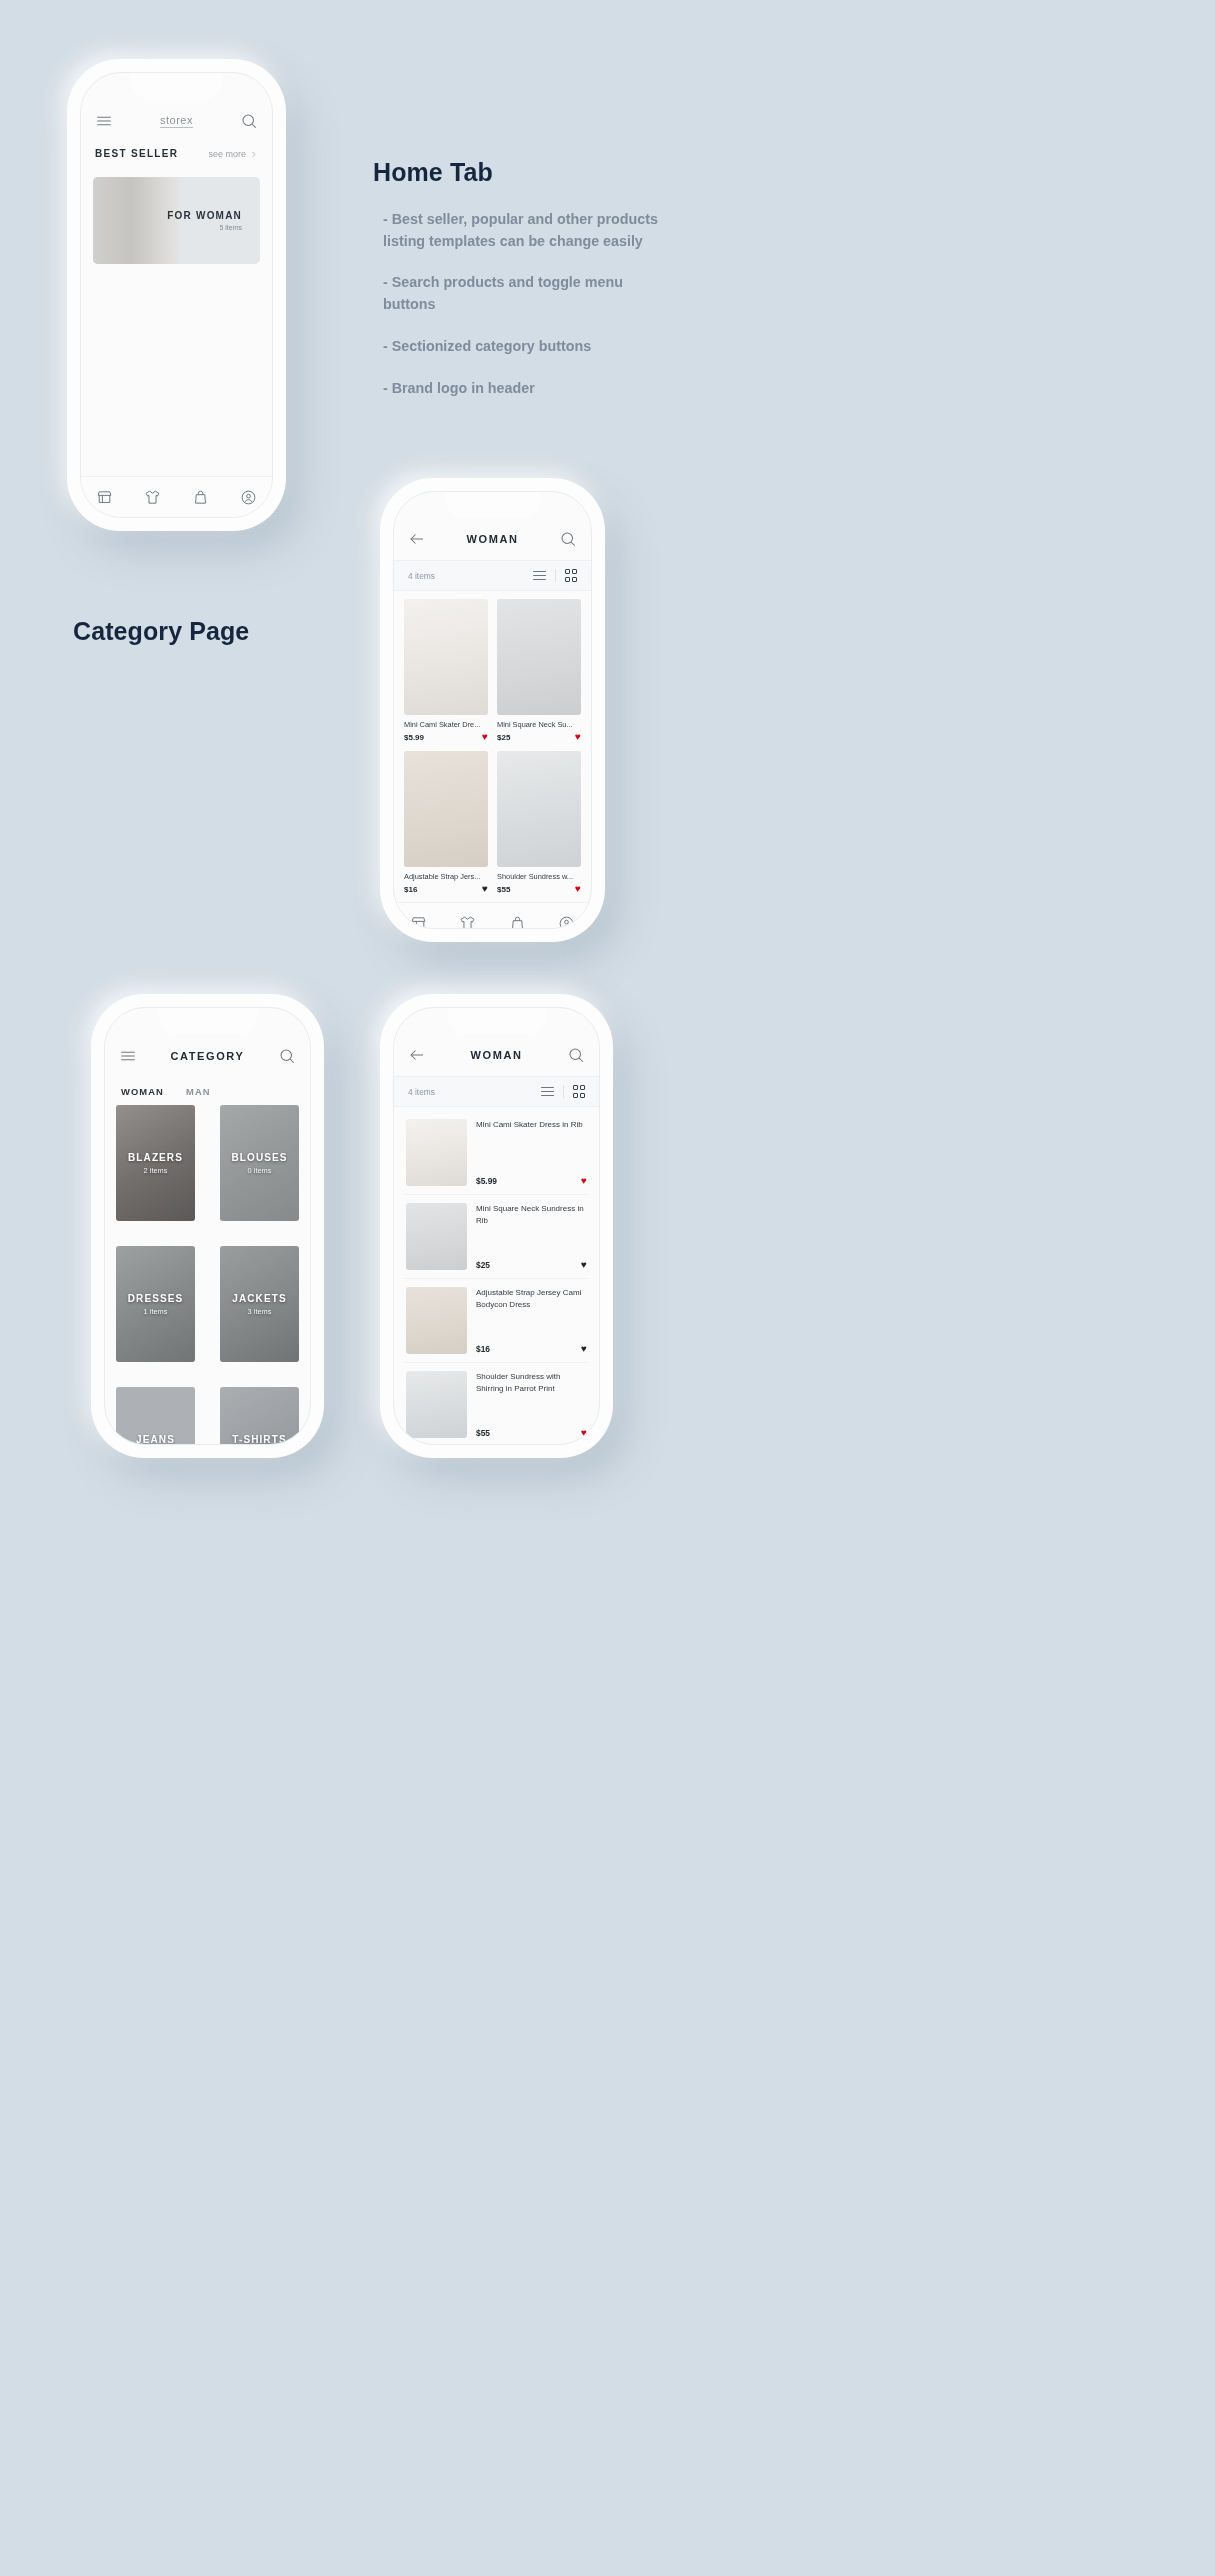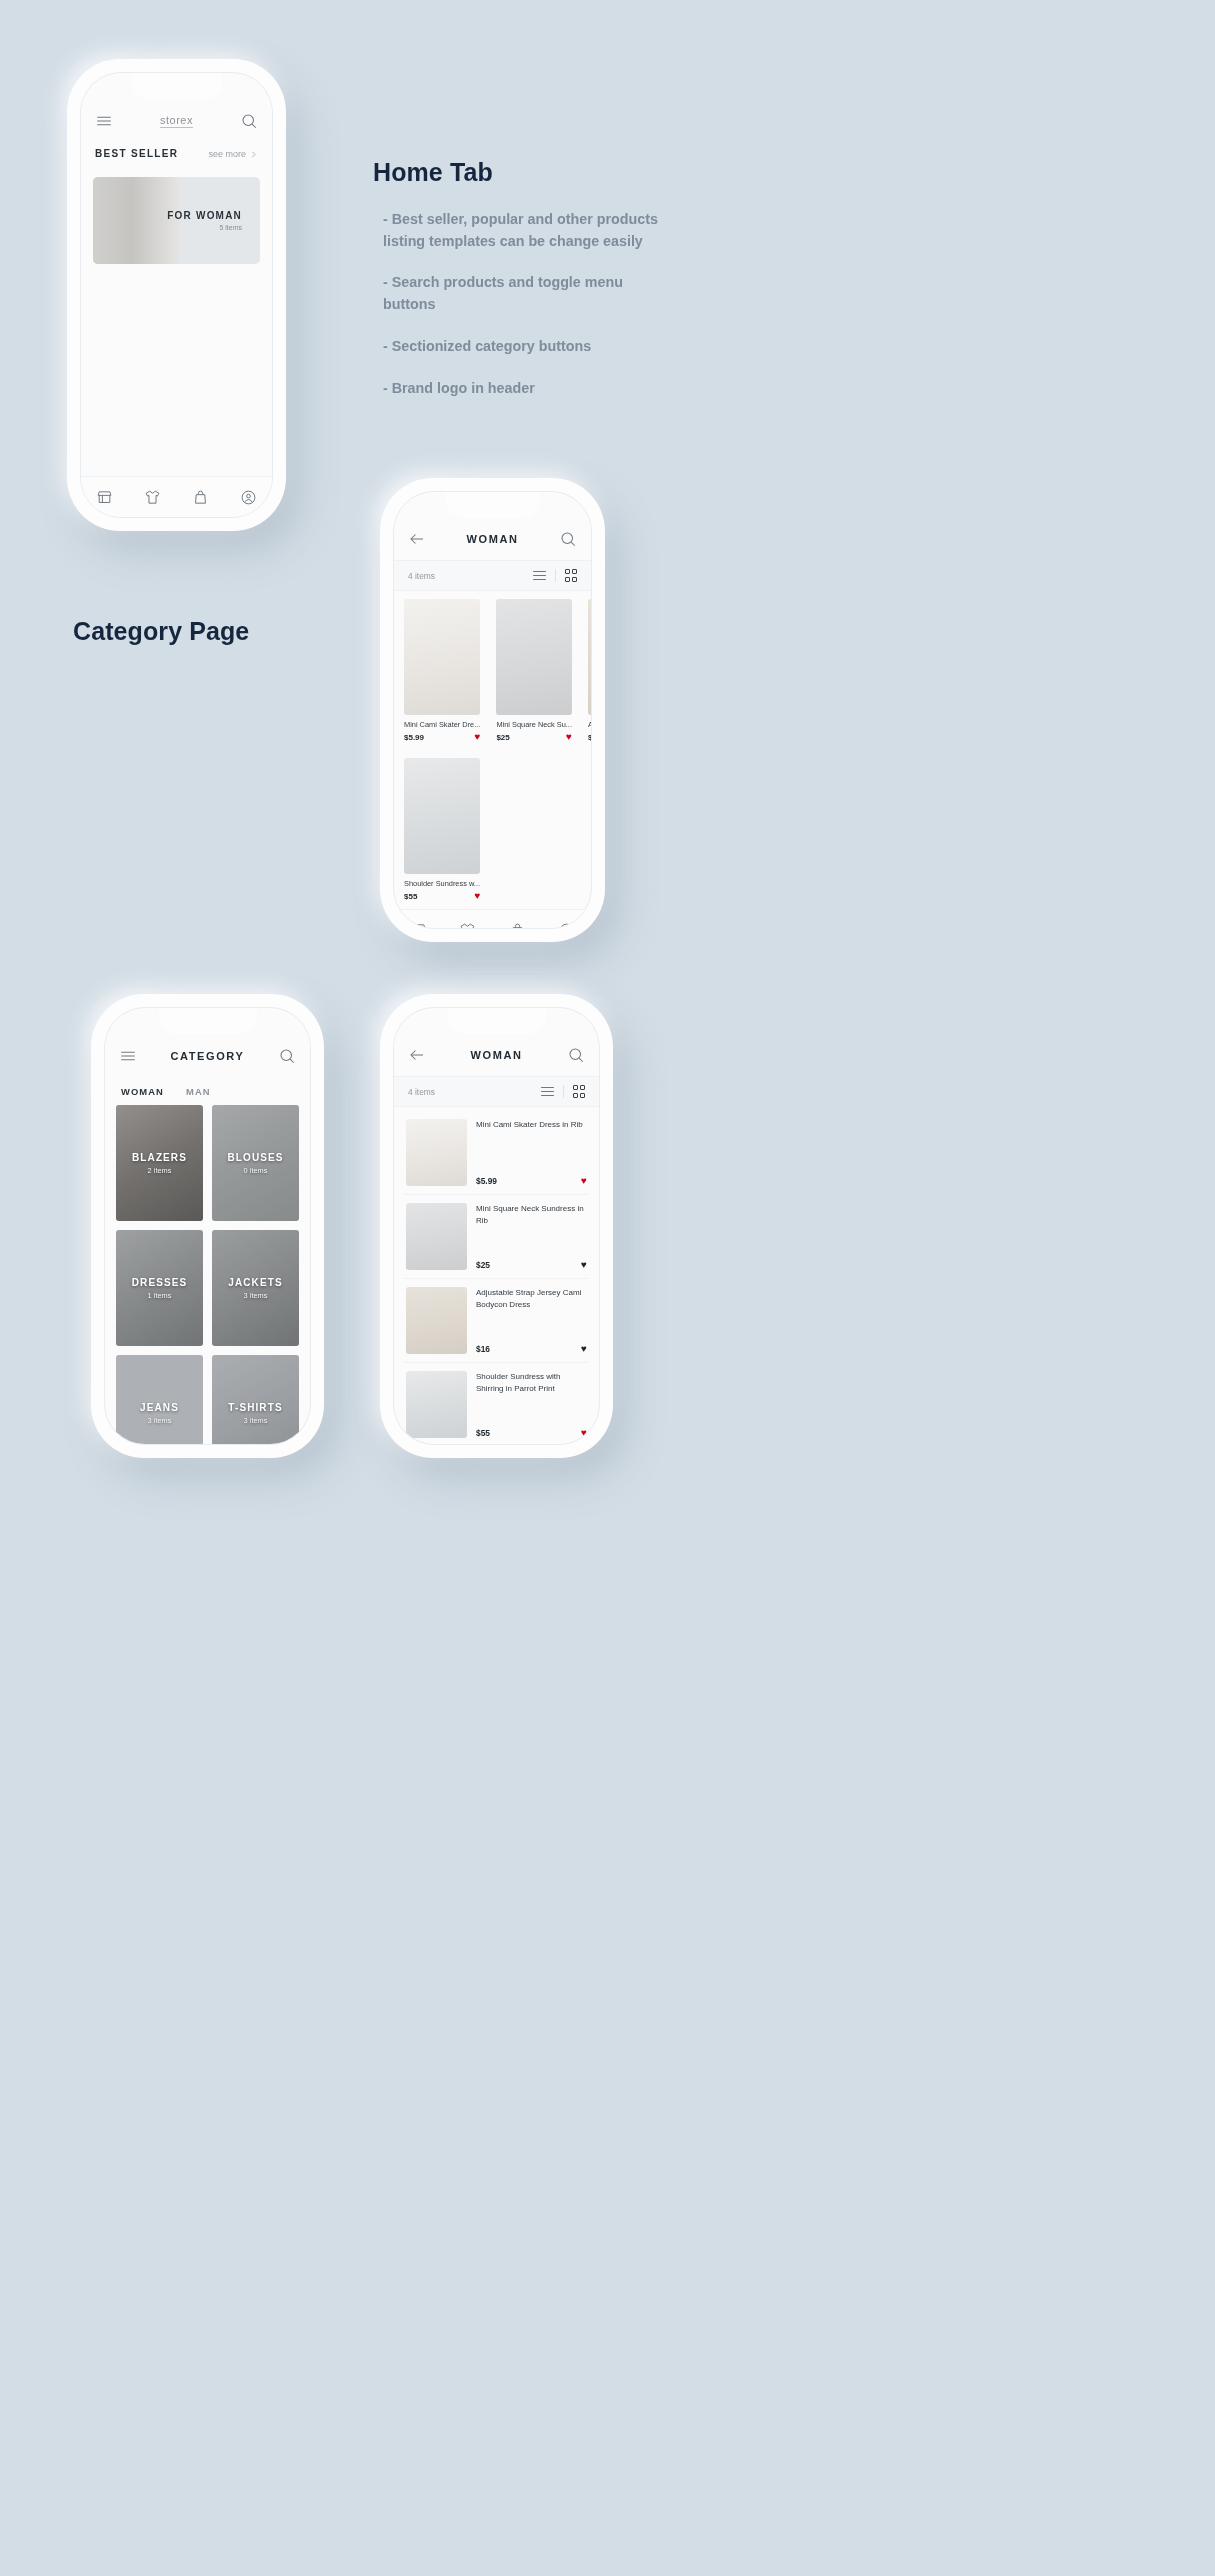--- a/index.html
+++ b/index.html
@@ -109,7 +109,7 @@
   .gridicon.on i { border-color: #3a4148; }
 
   
-  .pgrid { display: grid; grid-template-columns: 1fr 1fr 1fr; gap: 16px; padding: 8px 10px; }
+  .pgrid { display: grid; grid-template-columns: 1fr 1fr; gap: 9px; padding: 8px 10px; }
   .pcard-img { width: 100%; height: 116px; border-radius: 3px; background-size: cover; background-position: center 20%; }
   .pcard-name { font-size: 7.4px; color: #333b42; margin-top: 5px; white-space: nowrap; overflow: hidden; text-overflow: ellipsis; }
   .pcard-foot { display: flex; align-items: center; justify-content: space-between; margin-top: 3px; }

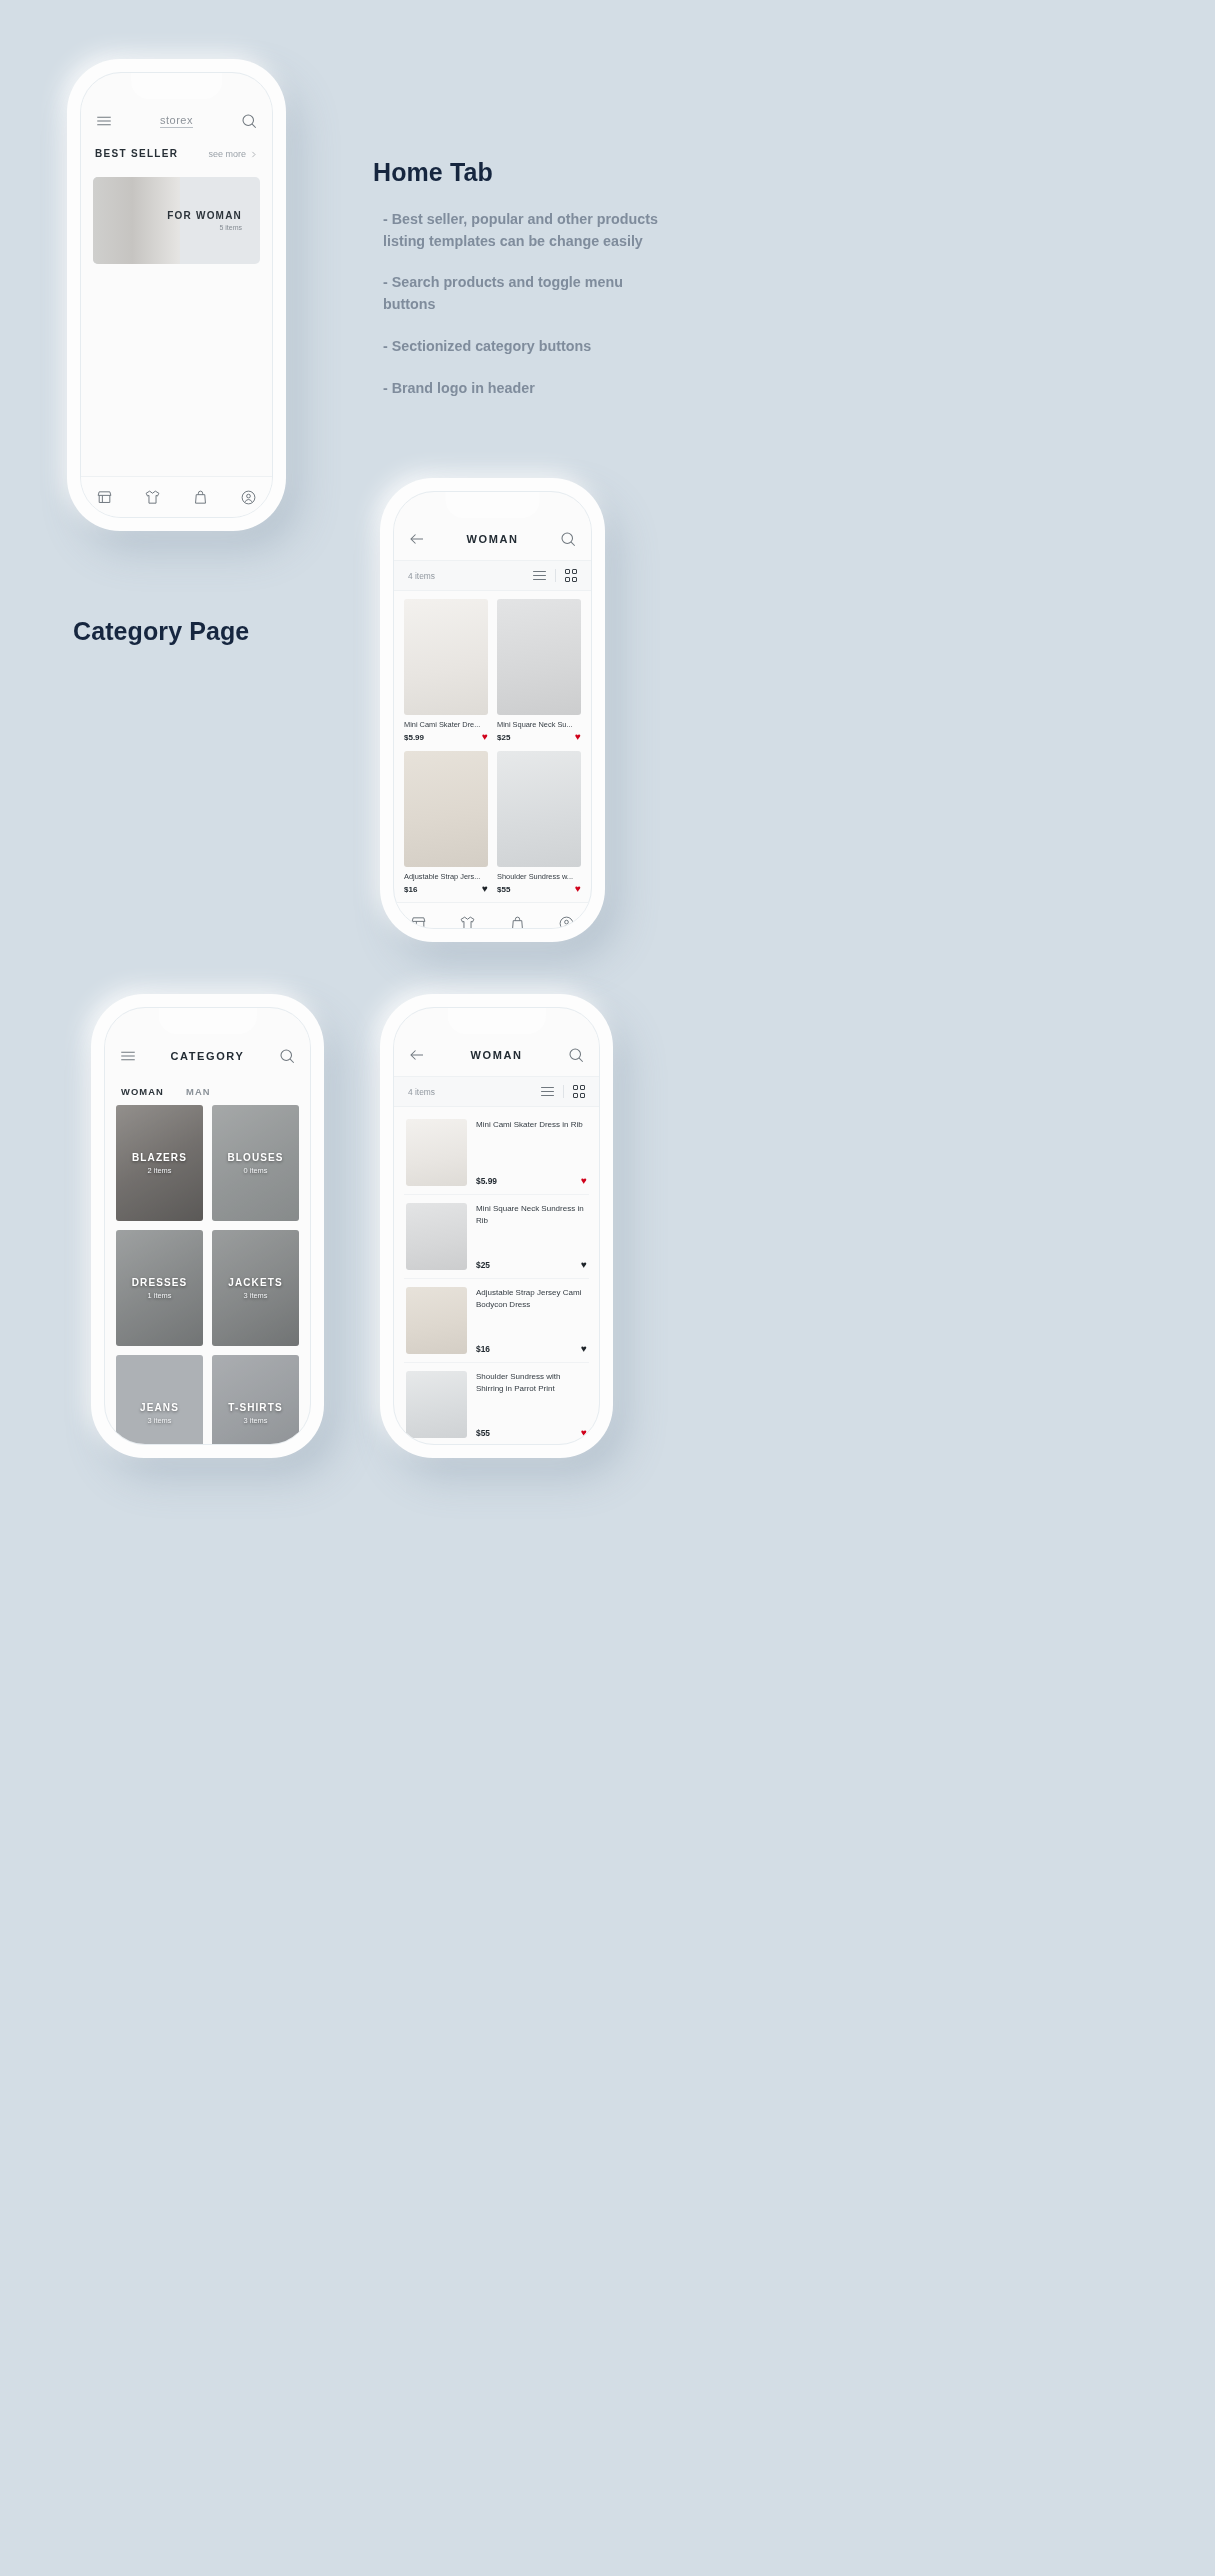--- a/index.html
+++ b/index.html
@@ -131,7 +131,7 @@
   .cattab.inactive { color: #8b9299; }
 
   
-  .cgrid { display: grid; grid-template-columns: 1fr 1fr; gap: 9px; padding: 0 11px 8px; }
+  .cgrid { display: grid; grid-template-columns: 1fr 1fr; gap: 25px; padding: 0 11px 8px; }
   .ccell {
     position: relative; height: 116px; border-radius: 3px; overflow: hidden;
     display: flex; align-items: center; justify-content: center; flex-direction: column;

